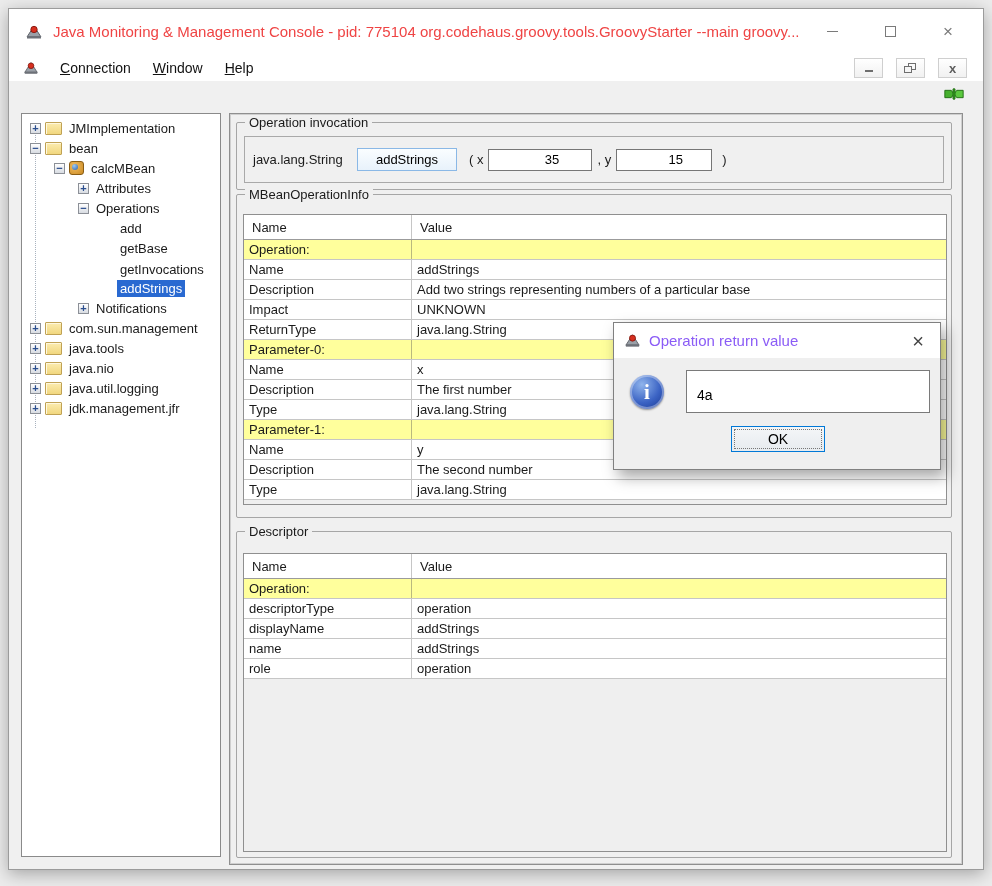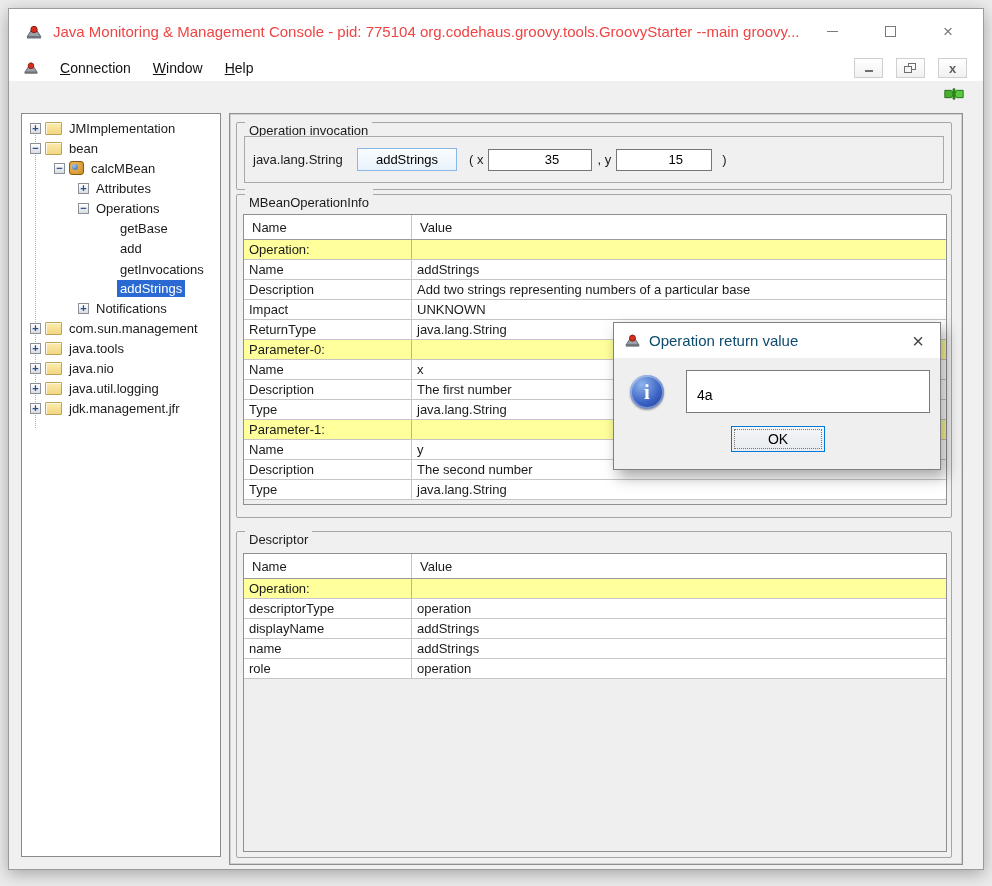--- a/index.html
+++ b/index.html
@@ -62,7 +62,7 @@
 
   
   .groupbox { position:absolute; border:1px solid #a6a6a6; border-radius:2px; background:#f0f0f0; }
-  .gb-title { position:absolute; top:-8px; left:8px; background:#f0f0f0; padding:8px 4px; font-size:13px; color:#1a1a1a; }
+  .gb-title { position:absolute; top:-8px; left:8px; background:#f0f0f0; padding:0 4px; font-size:13px; color:#1a1a1a; }
   .gb-invoke { left:6px; top:8px; width:716px; height:68px; }
   .gb-opinfo { left:6px; top:80px; width:716px; height:324px; }
   .gb-desc   { left:6px; top:417px; width:716px; height:327px; }

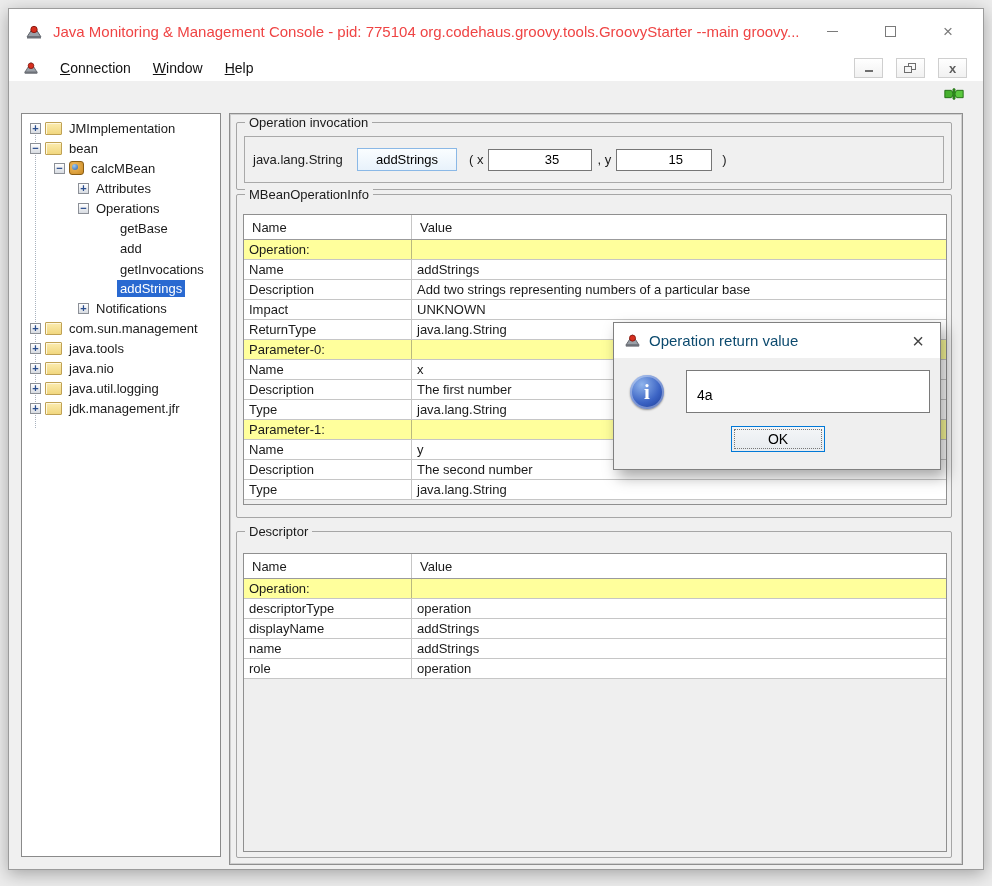--- a/index.html
+++ b/index.html
@@ -213,13 +213,13 @@
           <div class="tree-row" style="padding-left: 80px;">
             <span class="expander" style="visibility: hidden;"></span>
 
-            <span class="tree-label">getBase</span>
+            <span class="tree-label">add</span>
           </div>
 
           <div class="tree-row" style="padding-left: 80px;">
             <span class="expander" style="visibility: hidden;"></span>
 
-            <span class="tree-label">add</span>
+            <span class="tree-label">getBase</span>
           </div>
 
 

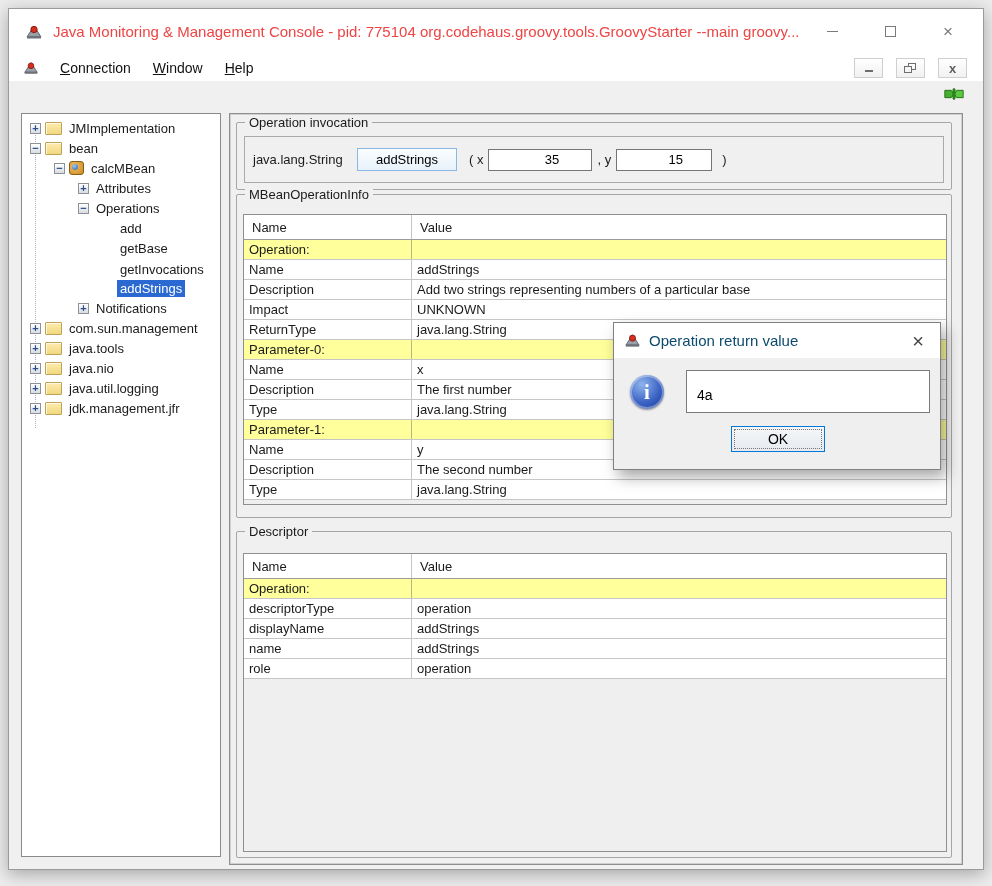--- a/index.html
+++ b/index.html
@@ -97,7 +97,7 @@
             border:1px solid #808080; box-shadow:5px 7px 14px rgba(0,0,0,.35); z-index:10; }
   .dlg-titlebar { height:35px; background:#fff; display:flex; align-items:center; position:relative; }
   .dlg-titlebar .app-icon { width:17px; height:17px; margin-left:10px; }
-  .dlg-title { margin-left:8px; font-size:15px; color:#0c4a6e; }
+  .dlg-title { margin-left:8px; font-size:15px; color:#8b5cf6; }
   .dlg-close { position:absolute; right:10px; top:6px; width:24px; height:24px; display:flex; align-items:center;
                justify-content:center; font-size:20px; color:#444; font-weight:300; }
   .info-icon { position:absolute; left:16px; top:52px; width:34px; height:34px; border-radius:50%;

